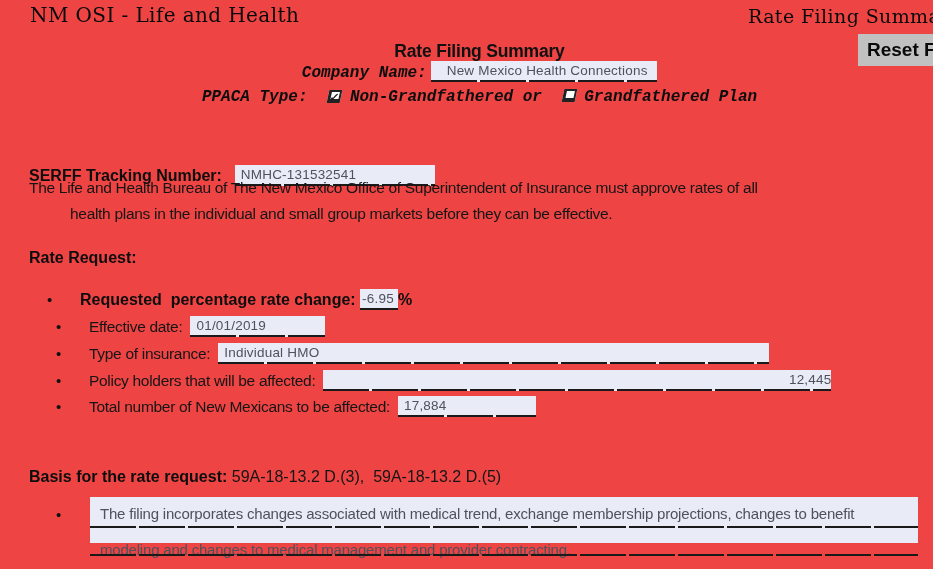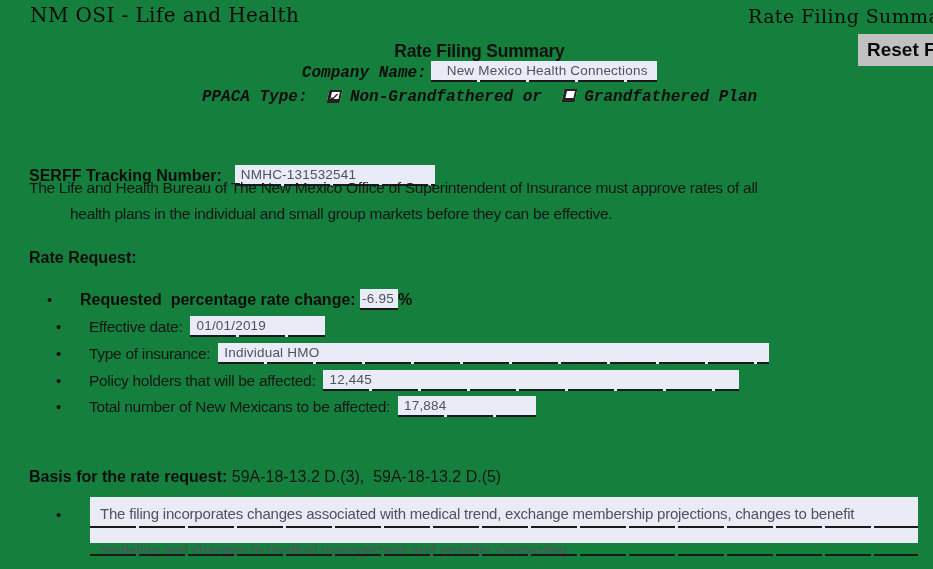--- a/index.html
+++ b/index.html
@@ -5,7 +5,7 @@
   * { margin:0; padding:0; box-sizing:border-box; }
   body { background:#fff; }
   .page {
-    position:relative; width:933px; height:569px; background:#15803d;
+    position:relative; width:933px; height:569px; background:#ef4444;
     overflow:hidden; font-family:"Liberation Sans", sans-serif; color:#111;
   }
   .abs { position:absolute; white-space:nowrap; }

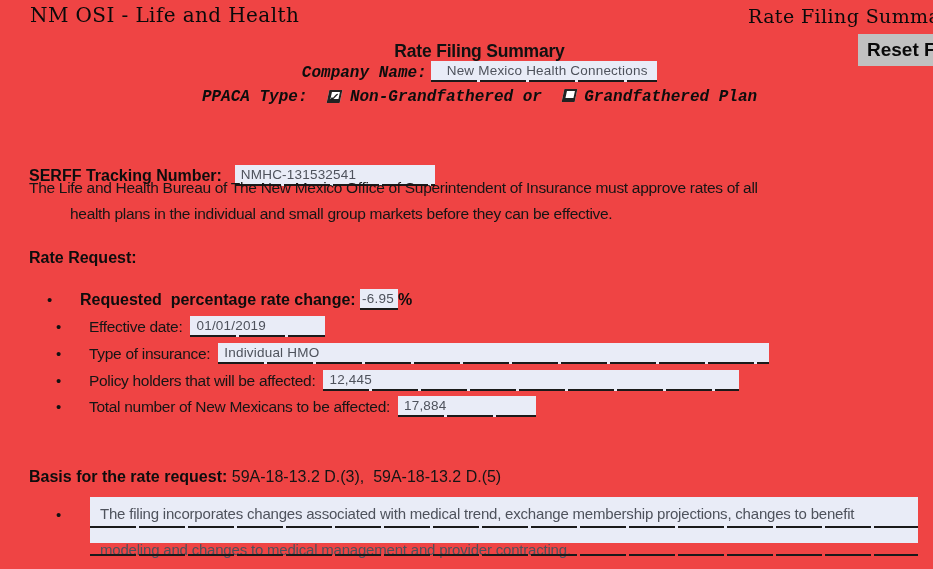--- a/index.html
+++ b/index.html
@@ -99,7 +99,7 @@
   </div>
 
   <div class="abs" style="left:56px; top:370px;">
-    <span class="dot">•</span><span class="narrow pre">Policy holders that will be affected:  </span><span class="field" style="width:416px;">12,445</span>
+    <span class="dot">•</span><span class="narrow pre">Policy holders that will be affected:  </span><span class="field" style="width:508px;text-align:right;">12,445</span>
   </div>
 
   <div class="abs" style="left:56px; top:396px;">

